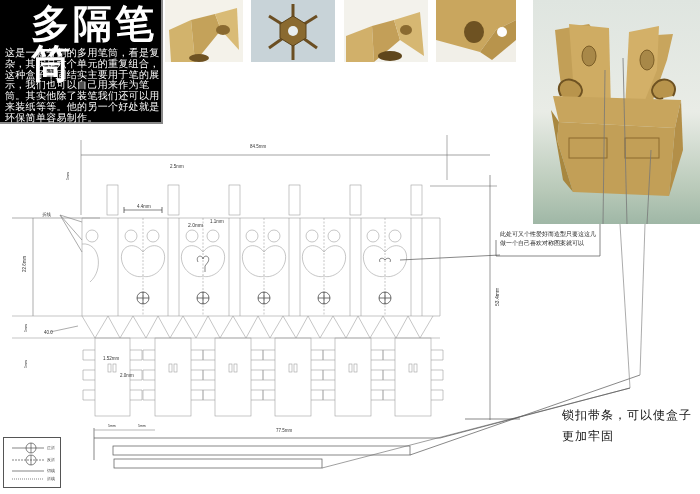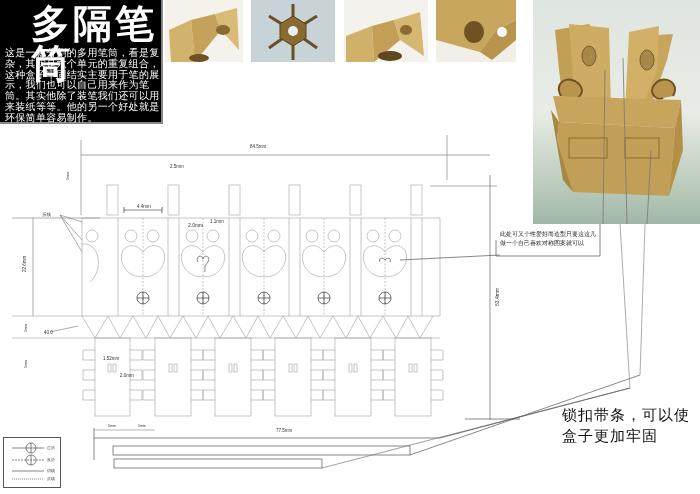--- a/index.html
+++ b/index.html
@@ -11,7 +11,7 @@
   .photo-main{position:absolute;left:533px;top:0;width:167px;height:224px;overflow:hidden;background:linear-gradient(180deg,#dfe5e0 0%,#e9ece6 50%,#b8c9b8 85%,#9fb7a6 100%);}
   svg{position:absolute;left:0;top:0;}
   .note-small{position:absolute;left:500px;top:230px;width:100px;font-size:6px;line-height:8.8px;color:#222;font-family:"DejaVu Serif",serif;}
-  .note-big{position:absolute;left:562px;top:405px;width:138px;font-size:15px;line-height:21px;color:#111;font-family:"DejaVu Serif",serif;letter-spacing:1px;}
+  .note-big{position:absolute;left:562px;top:405px;width:138px;font-size:12px;line-height:21px;color:#111;font-family:"DejaVu Serif",serif;letter-spacing:1px;}
   .dim{position:absolute;font-size:4.5px;color:#333;font-family:"Liberation Sans",sans-serif;white-space:nowrap;}
   .dim.v{transform:rotate(-90deg);transform-origin:left top;}
   .legend{position:absolute;left:3px;top:437px;width:58px;height:51px;border:1px solid #555;box-sizing:border-box;}

